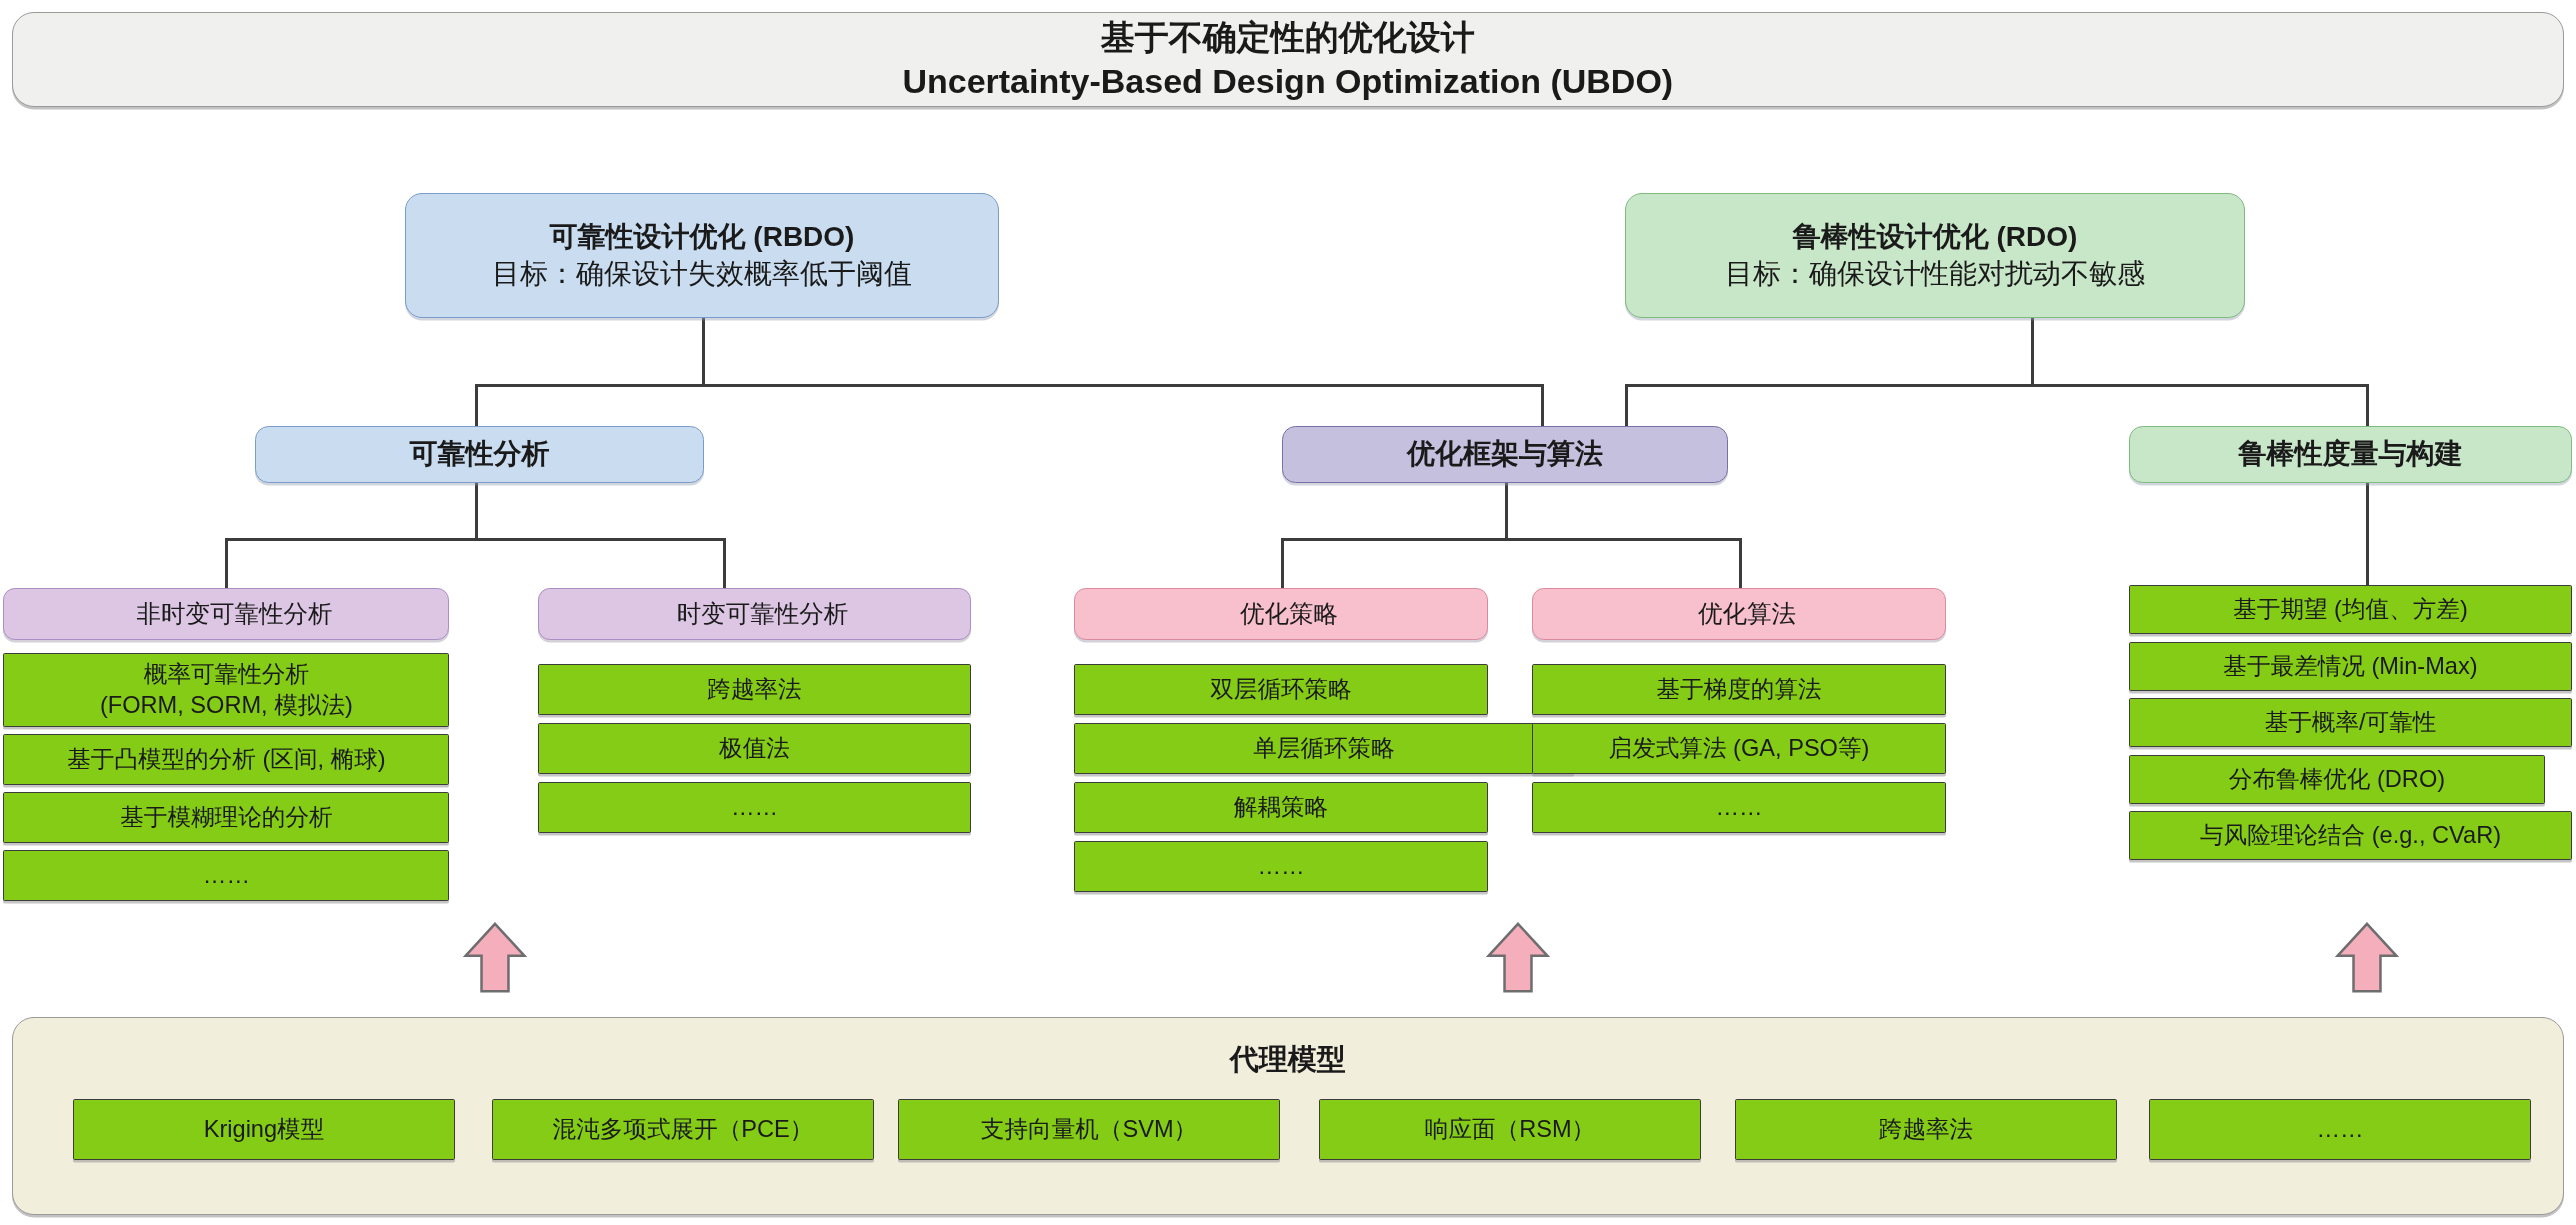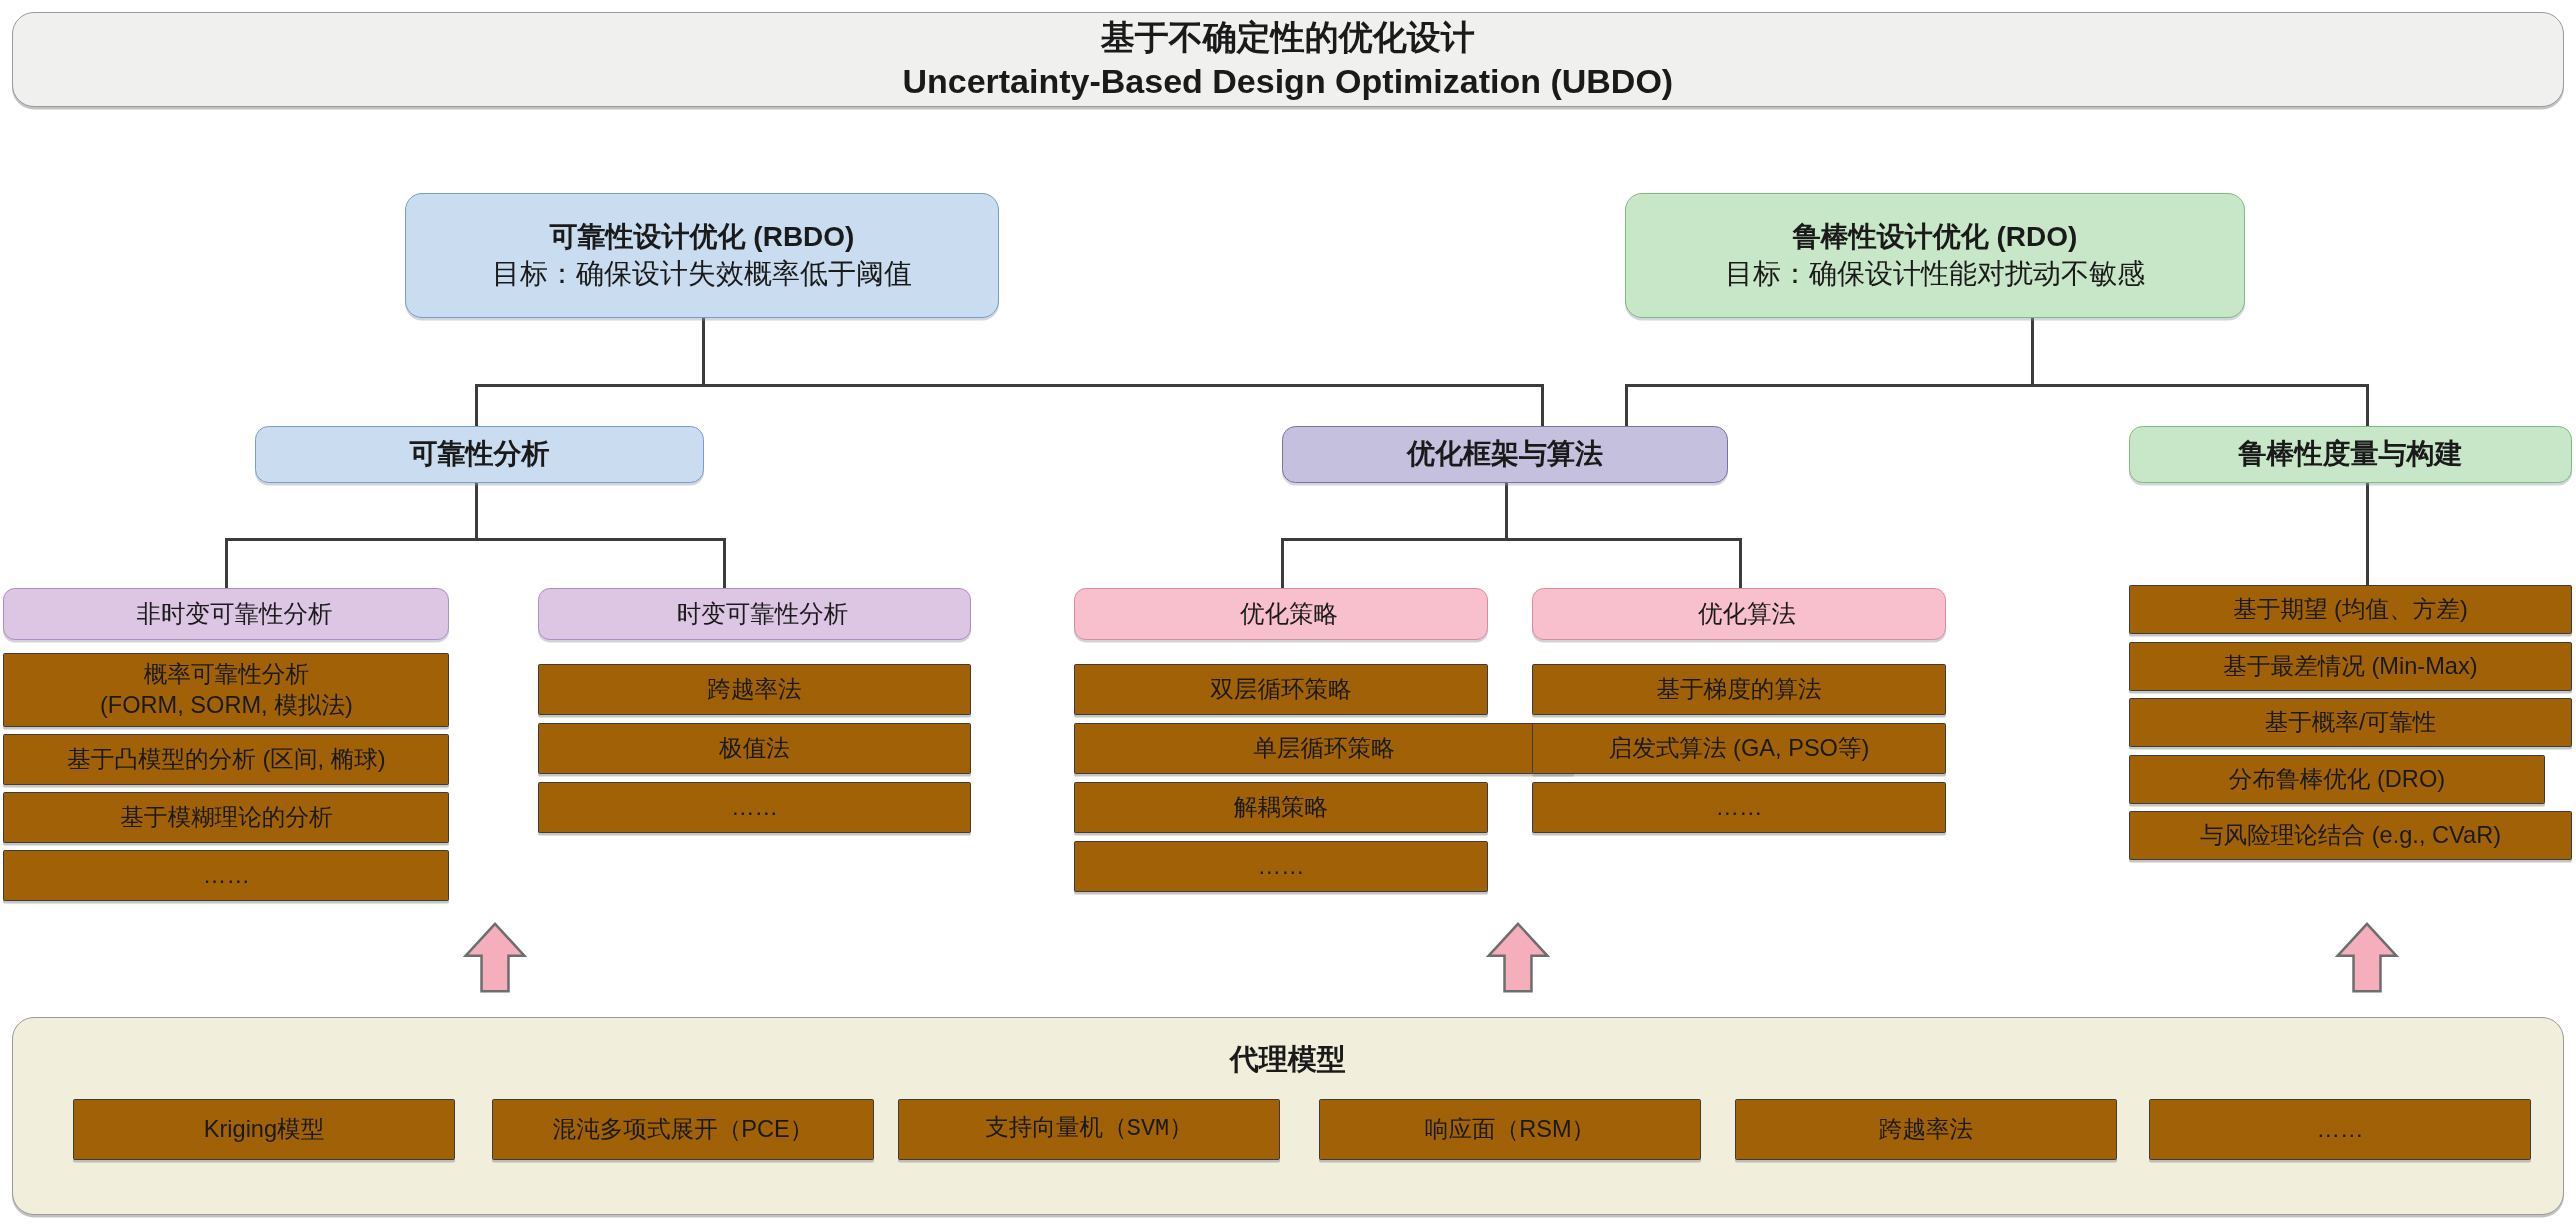--- a/index.html
+++ b/index.html
@@ -79,7 +79,7 @@
   
   .leaf {
     border: 1.7px solid #3c3c3c;
-    background: #a16207;
+    background: #84cc16;
     border-radius: 1.7px;
     box-shadow: 0 2.5px 0 rgba(150,150,150,0.55);
     font-size: 23.6px;

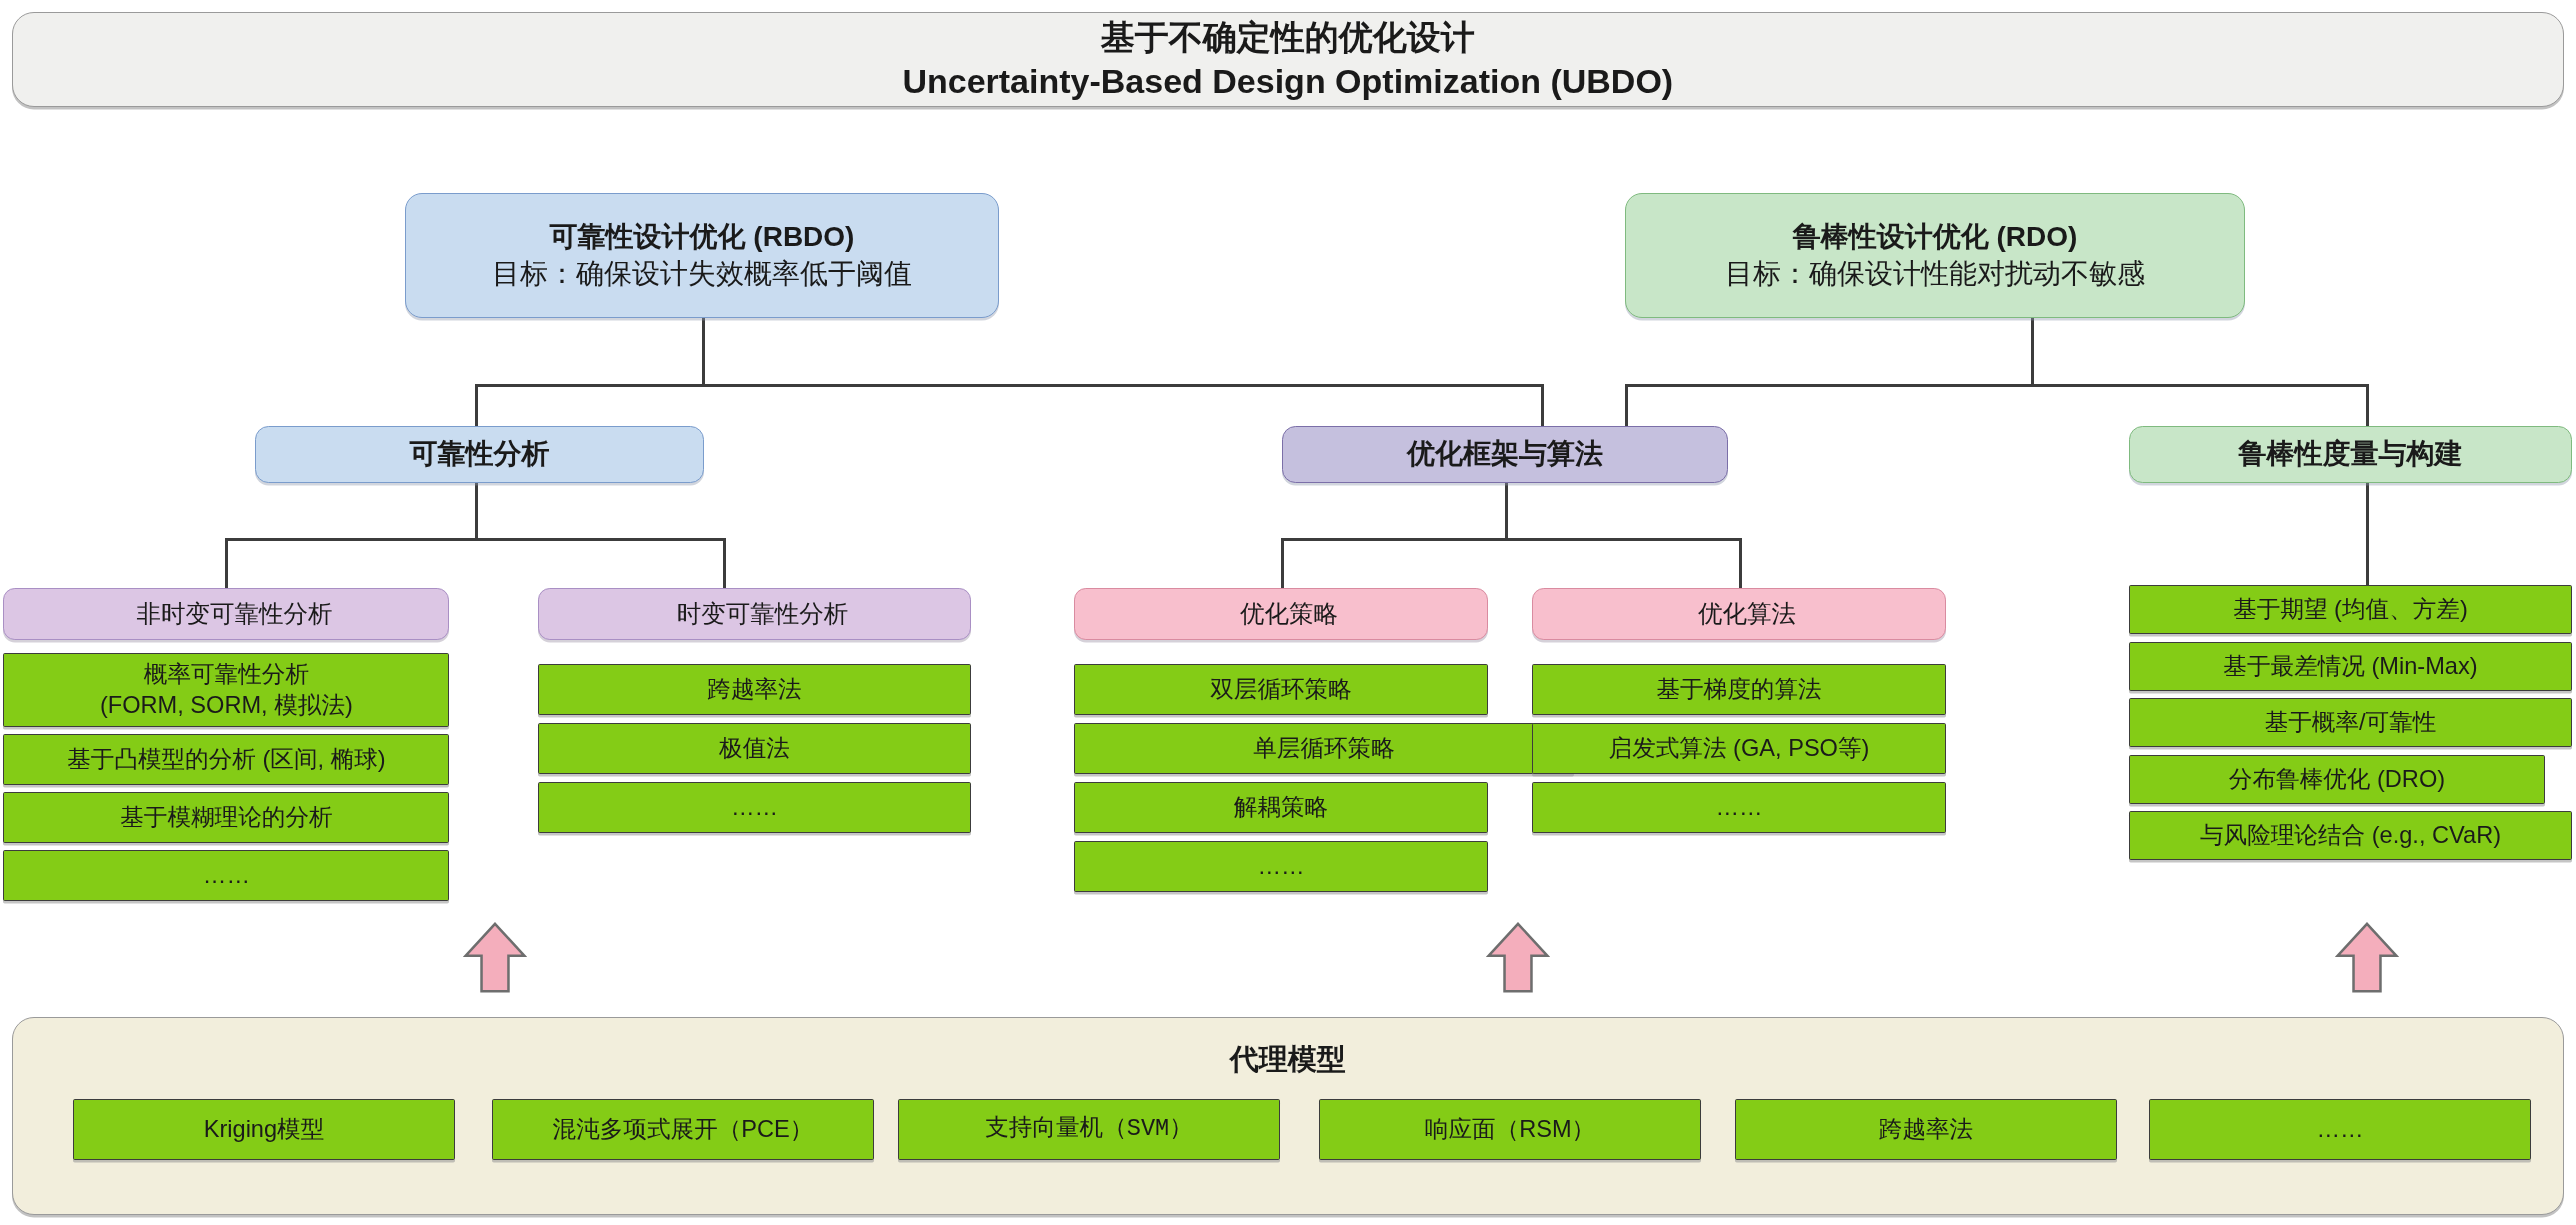--- a/index.html
+++ b/index.html
@@ -281,7 +281,7 @@
   <div class="node leaf" style="left:492px; top:1099px; width:382px; height:61px;">
     <div class="txt">混沌多项式展开（PCE）</div>
   </div>
-  <div class="node leaf" style="left:898px; top:1099px; width:382px; height:61px;font-family:Liberation Mono, monospace;">
+  <div class="node leaf" style="left:898px; top:1099px; width:382px; height:61px;">
     <div class="txt">支持向量机（SVM）</div>
   </div>
   <div class="node leaf" style="left:1319px; top:1099px; width:382px; height:61px;">

